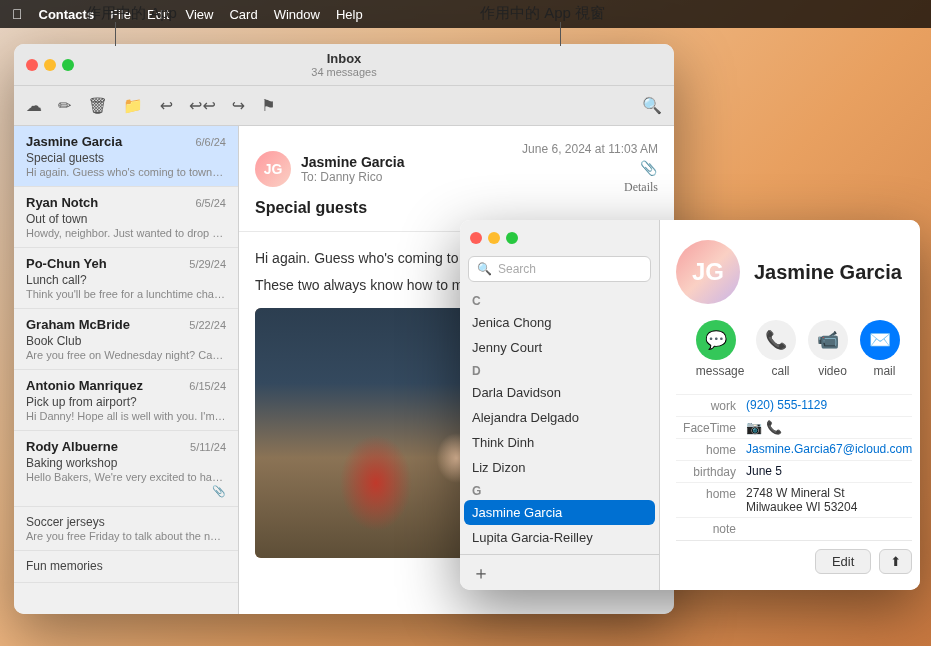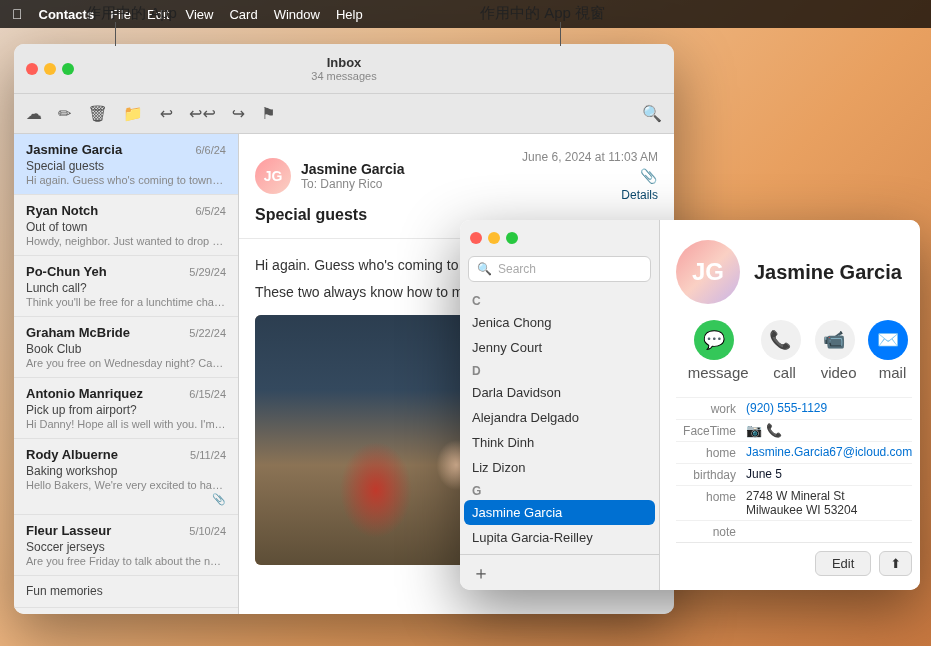--- a/index.html
+++ b/index.html
@@ -72,7 +72,7 @@
 
     
     .window-titlebar {
-      height: 50px;
+      height: 42px;
       background: #e8e8e8;
       display: flex;
       align-items: center;

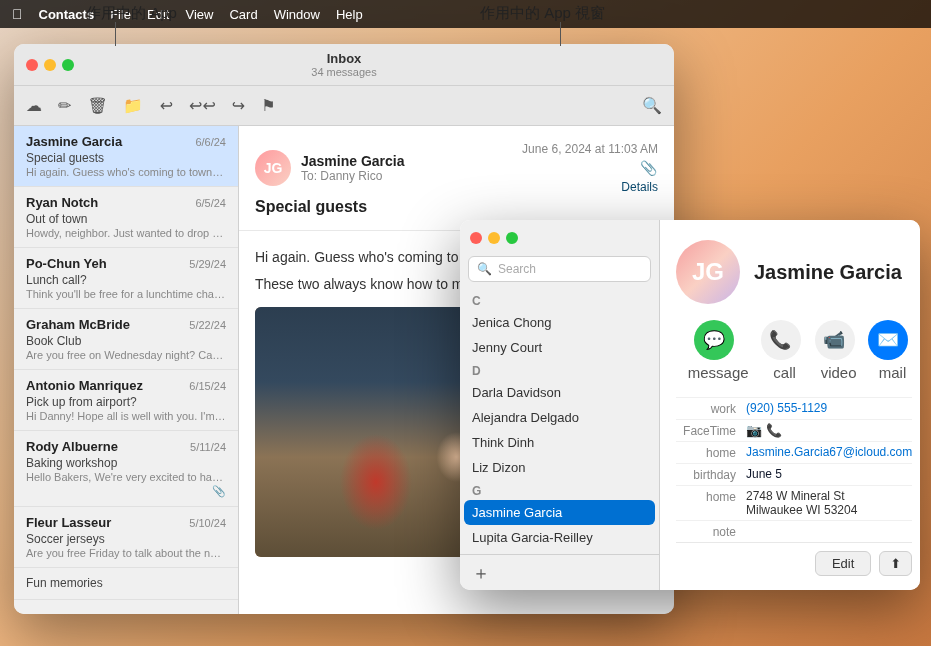--- a/index.html
+++ b/index.html
@@ -257,8 +257,9 @@
     }
     .details-link {
       font-size: 12px;
-      color: #0c4a6e;
-      cursor: pointer;
+      color: #737373;
+      cursor: pointer;
+      font-family: Liberation Serif, serif;
     }
     .mail-detail-body {
       padding: 16px;

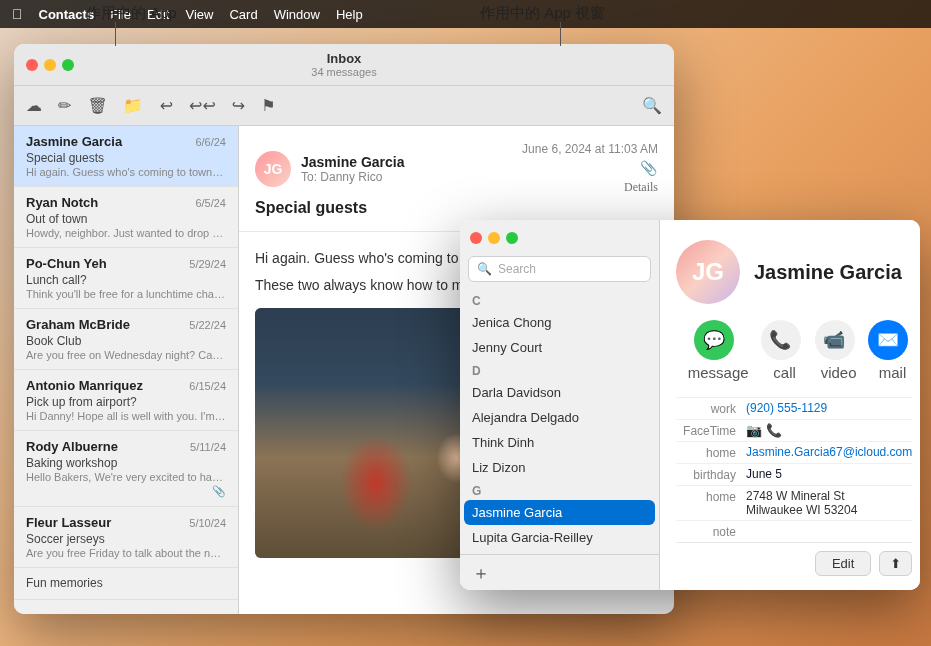--- a/index.html
+++ b/index.html
@@ -434,7 +434,7 @@
     .btn-video { background: #f0f0f0; color: #555; }
     .btn-mail { background: #007aff; color: white; }
     .contact-action-label {
-      font-size: 15px;
+      font-size: 12px;
       color: #555;
       padding-left: 8px;
     }

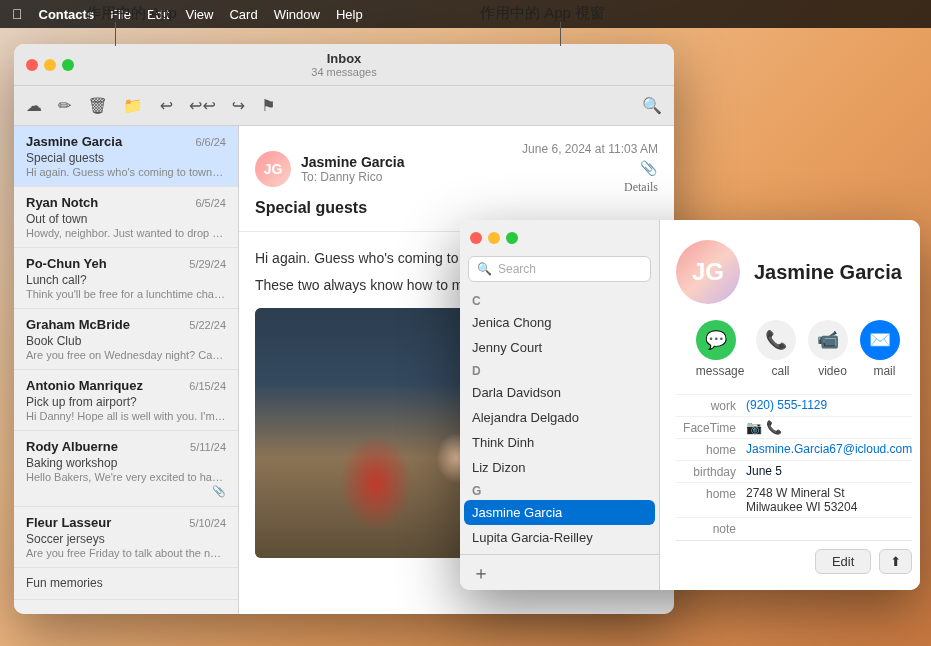--- a/index.html
+++ b/index.html
@@ -609,10 +609,6 @@
       </div>
 
       <div class="mail-item">
-        <div class="mail-item-header">
-          <span class="mail-item-sender">Fleur Lasseur</span>
-          <span class="mail-item-date">5/10/24</span>
-        </div>
         <div class="mail-item-subject">Soccer jerseys</div>
         <div class="mail-item-preview">Are you free Friday to talk about the new jerseys? I'm working on a logo that I thi...</div>
       </div>

